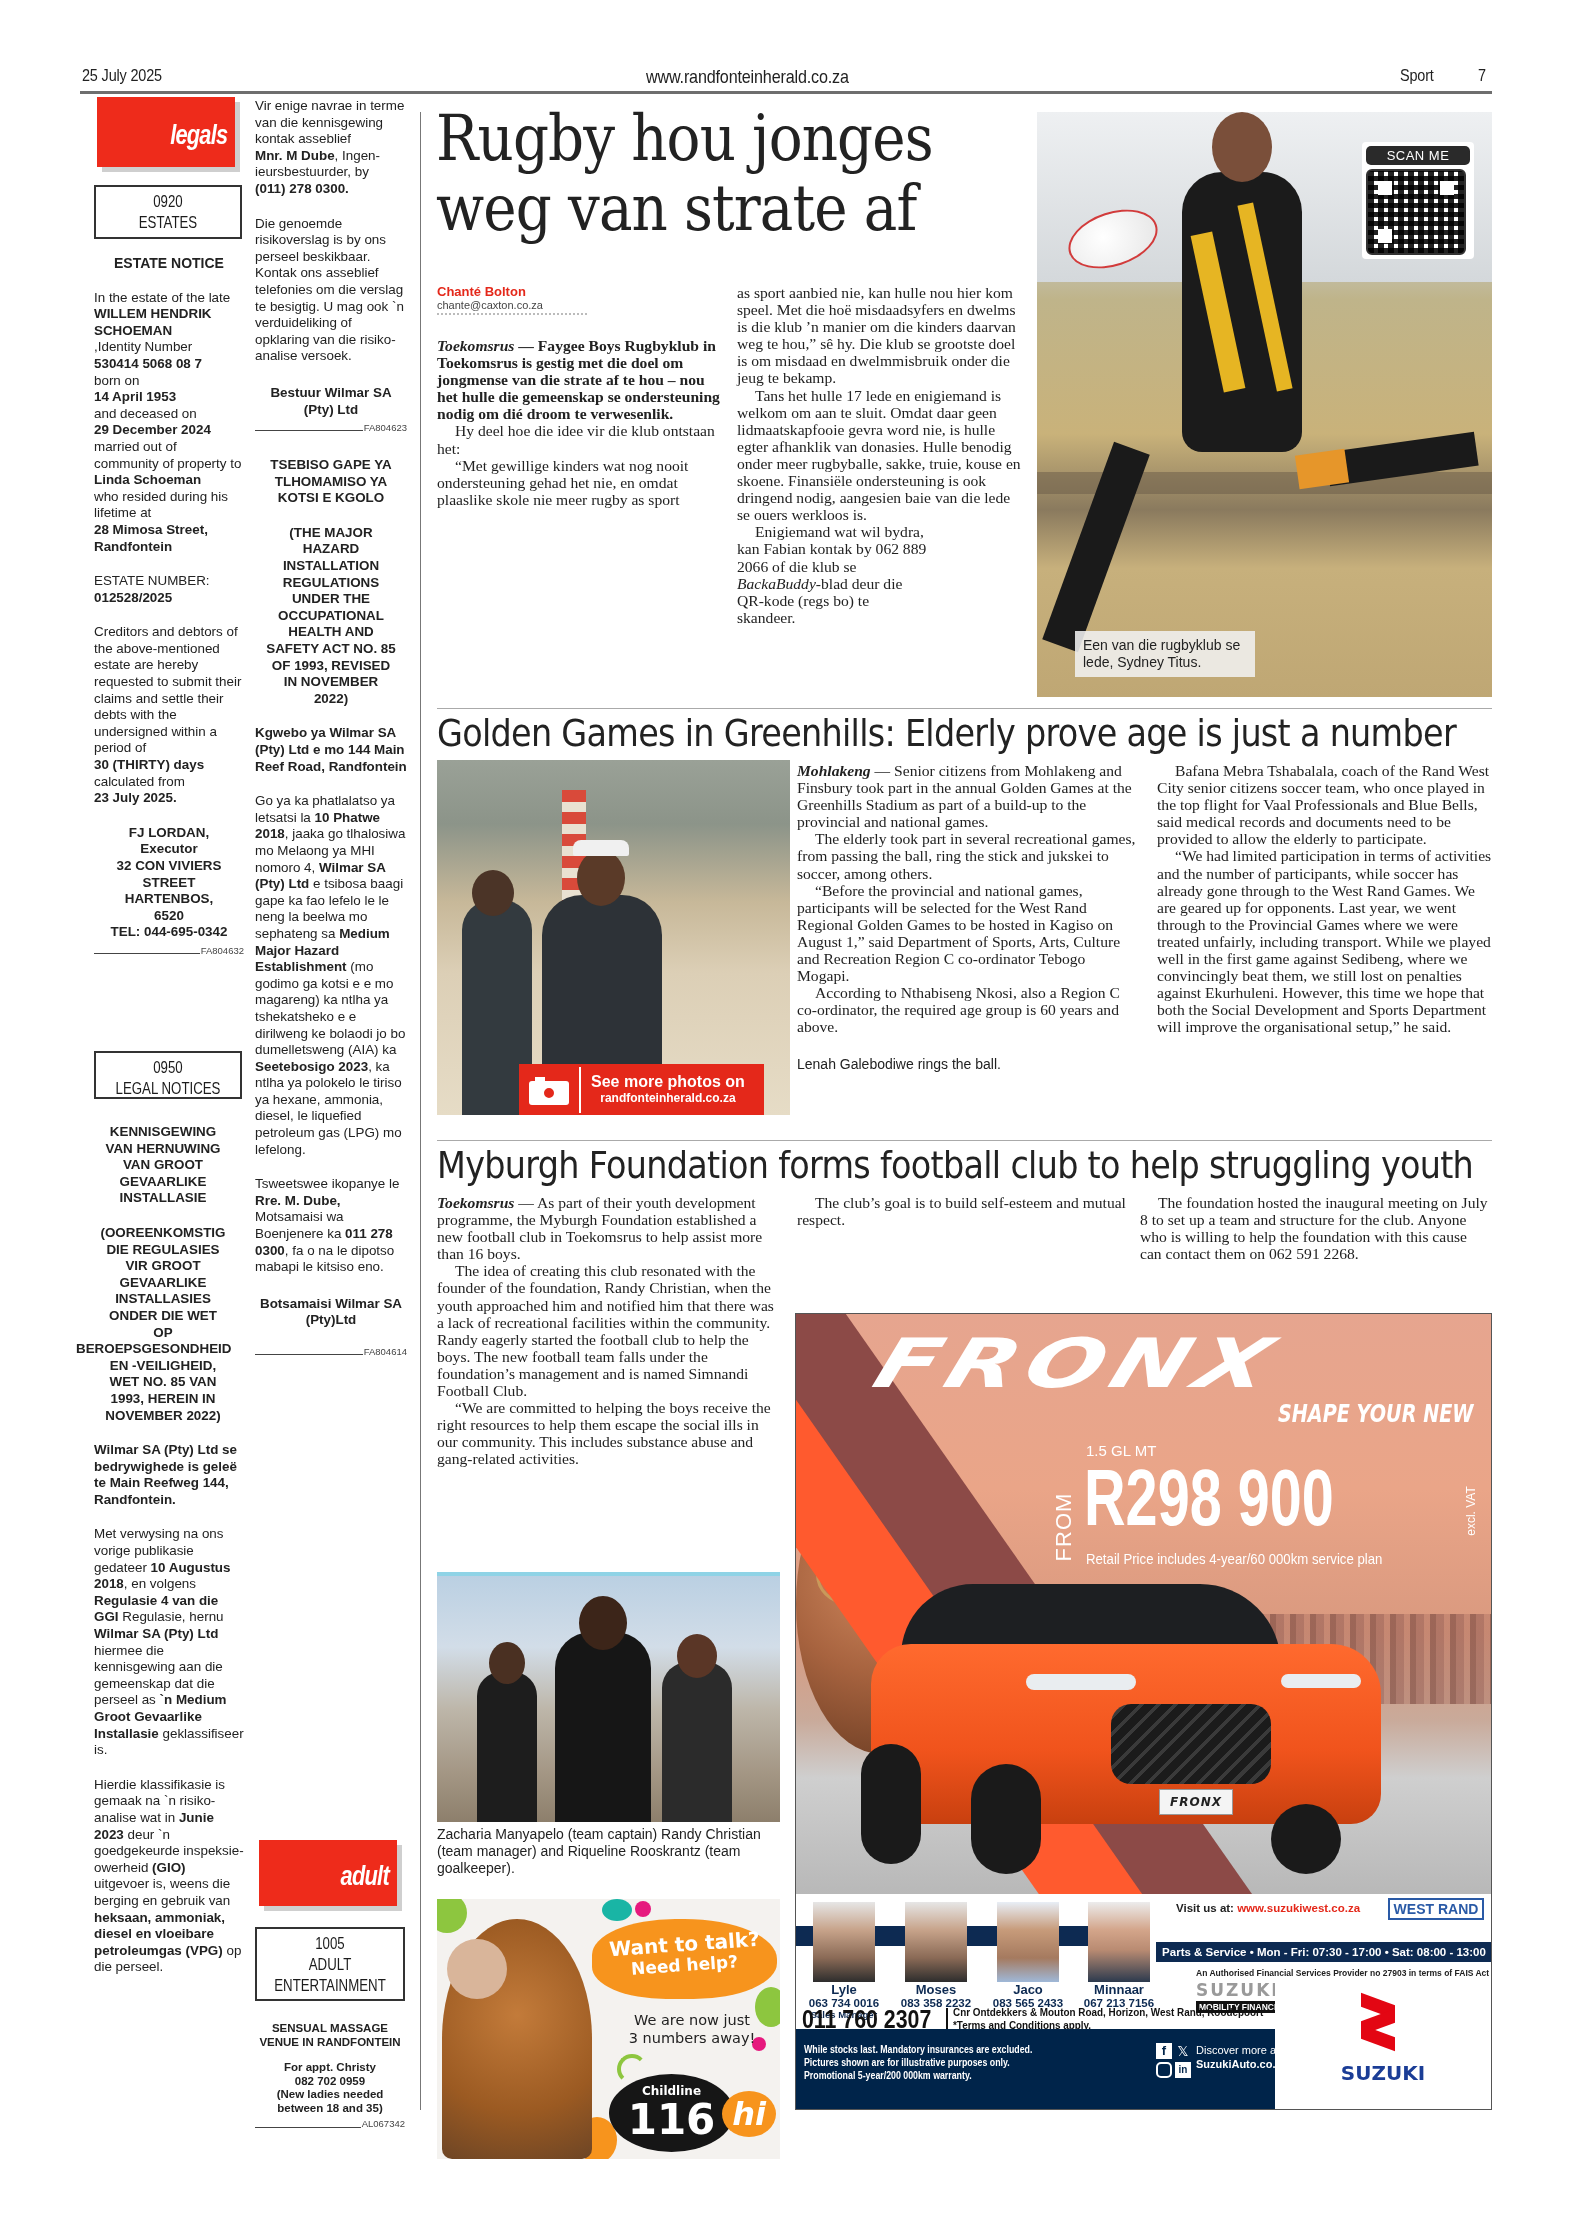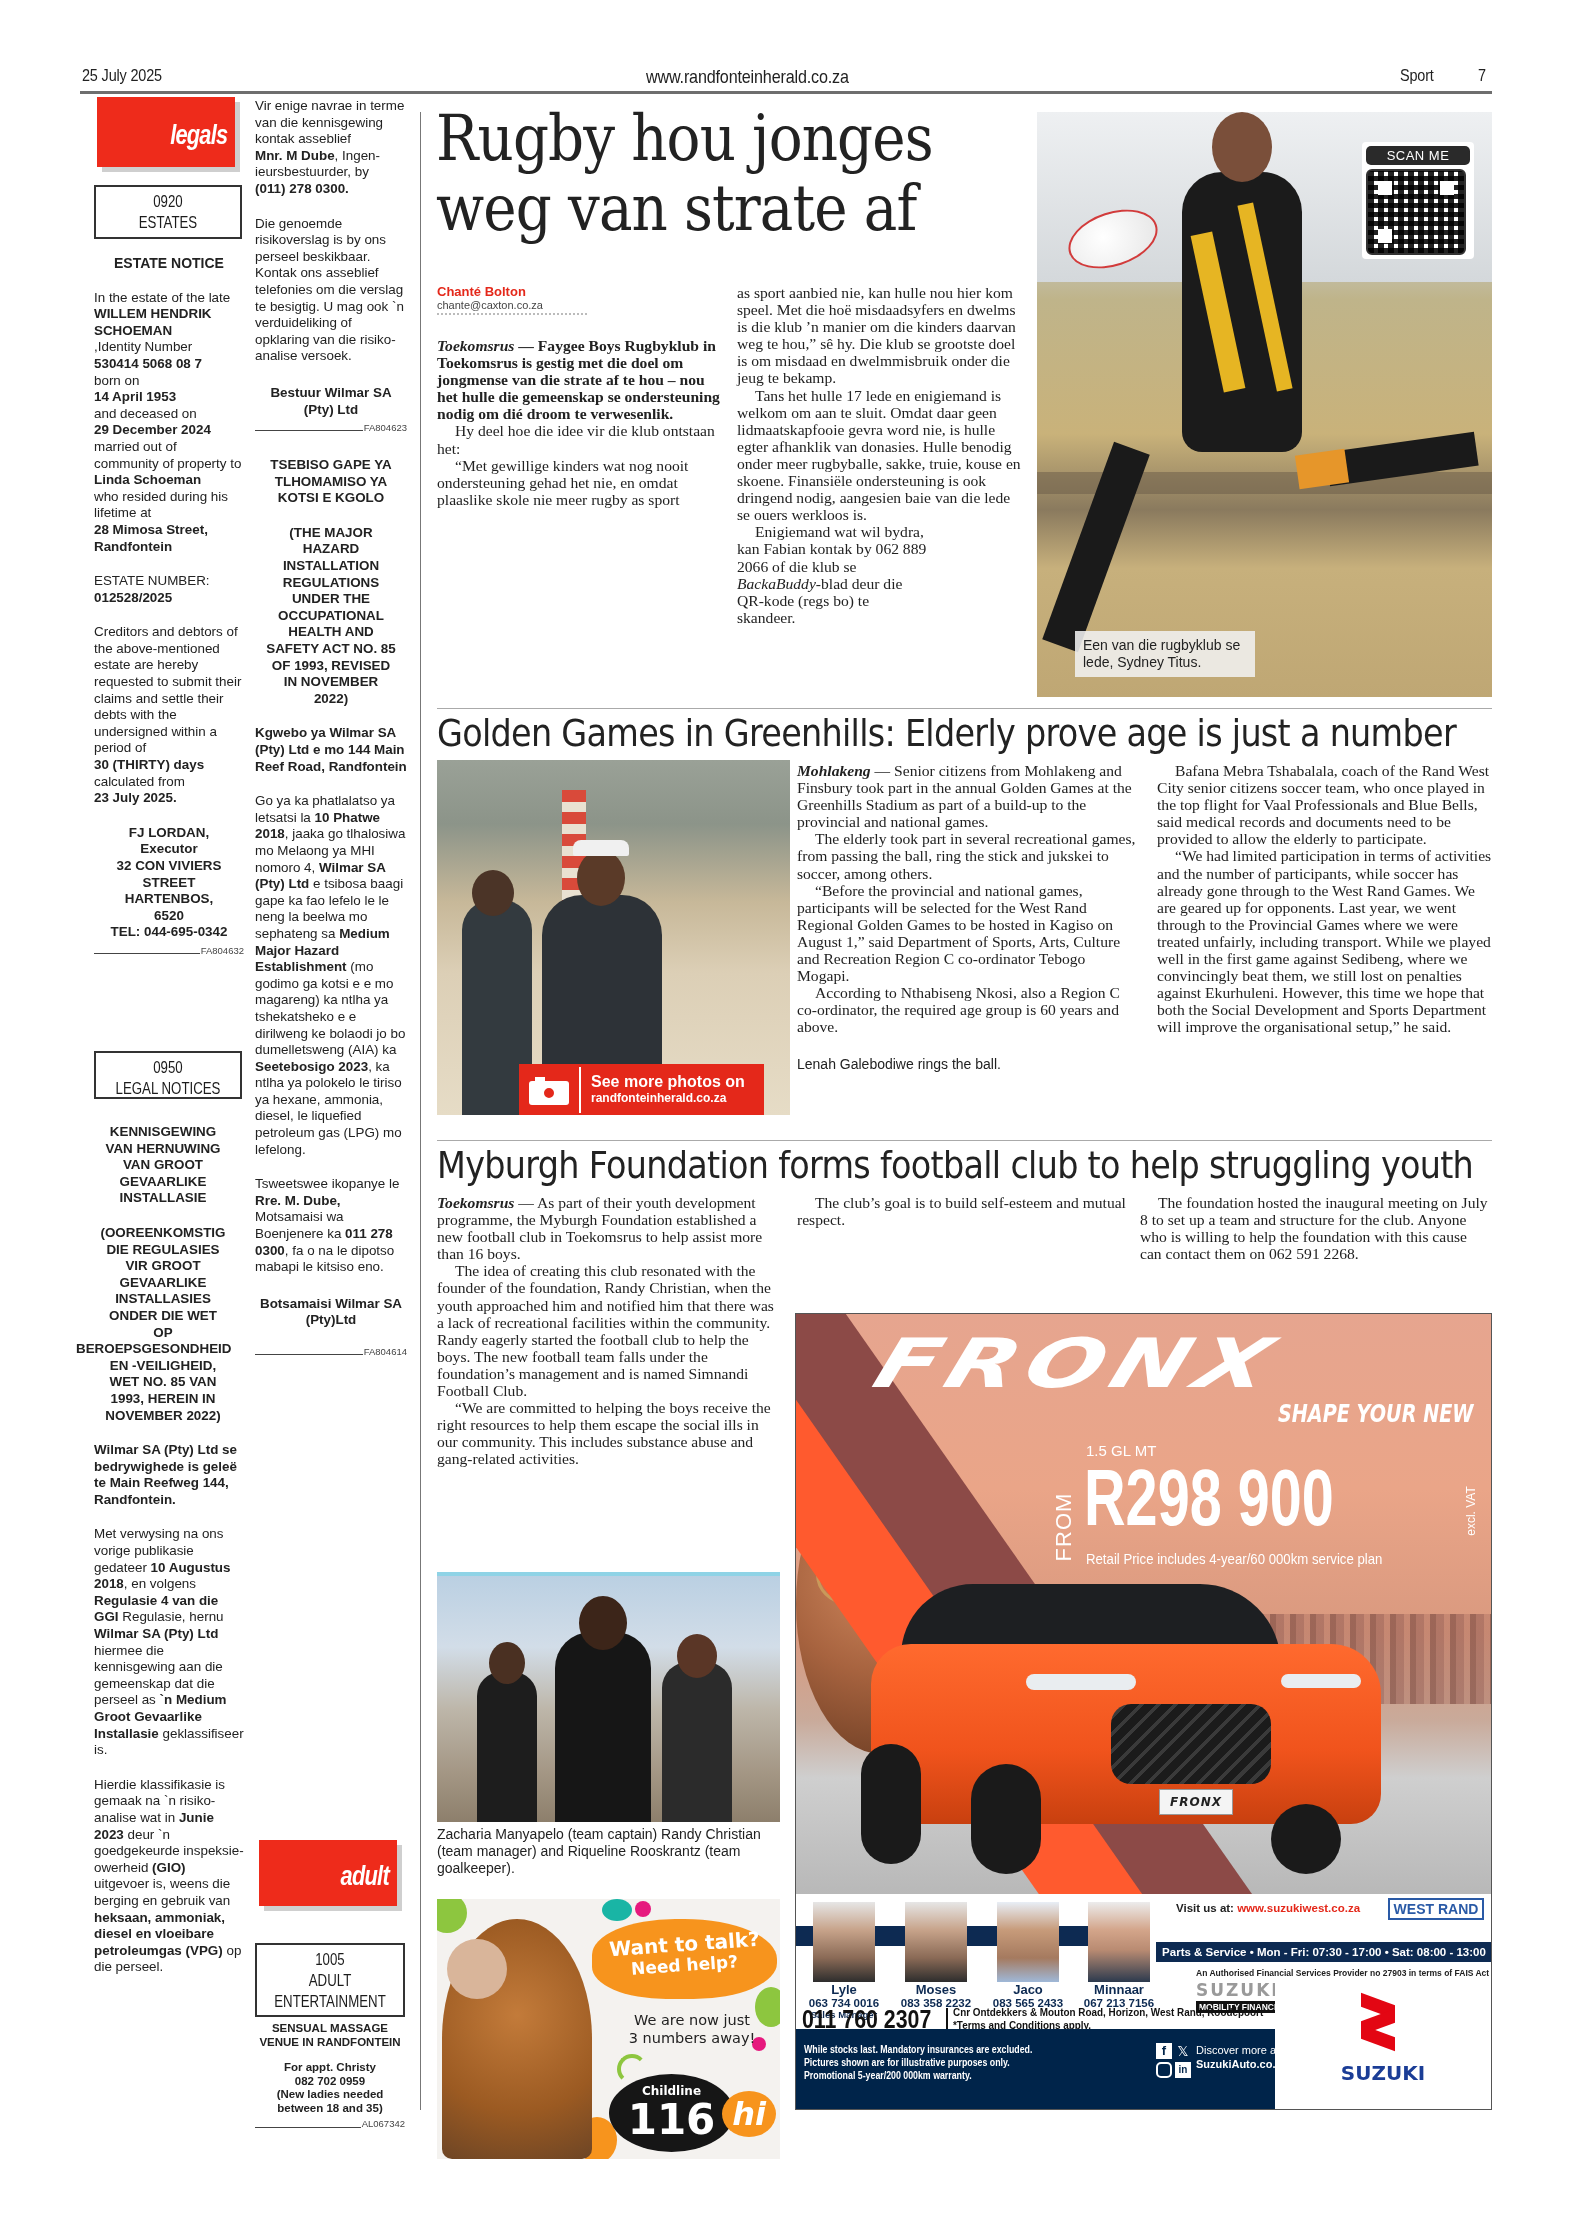--- a/index.html
+++ b/index.html
@@ -310,7 +310,7 @@
     <div class="sep"></div>
     <div>
       <div style="font-weight:bold; font-size:16px; line-height:18px;">See more photos on</div>
-      <div style="font-weight:bold; font-size:12px; line-height:15px;">randfonteinherald.co.za</div>
+      <div style="font-weight:bold; font-size:12px; line-height:15px;text-align:center;">randfonteinherald.co.za</div>
     </div>
   </div>
 </div>

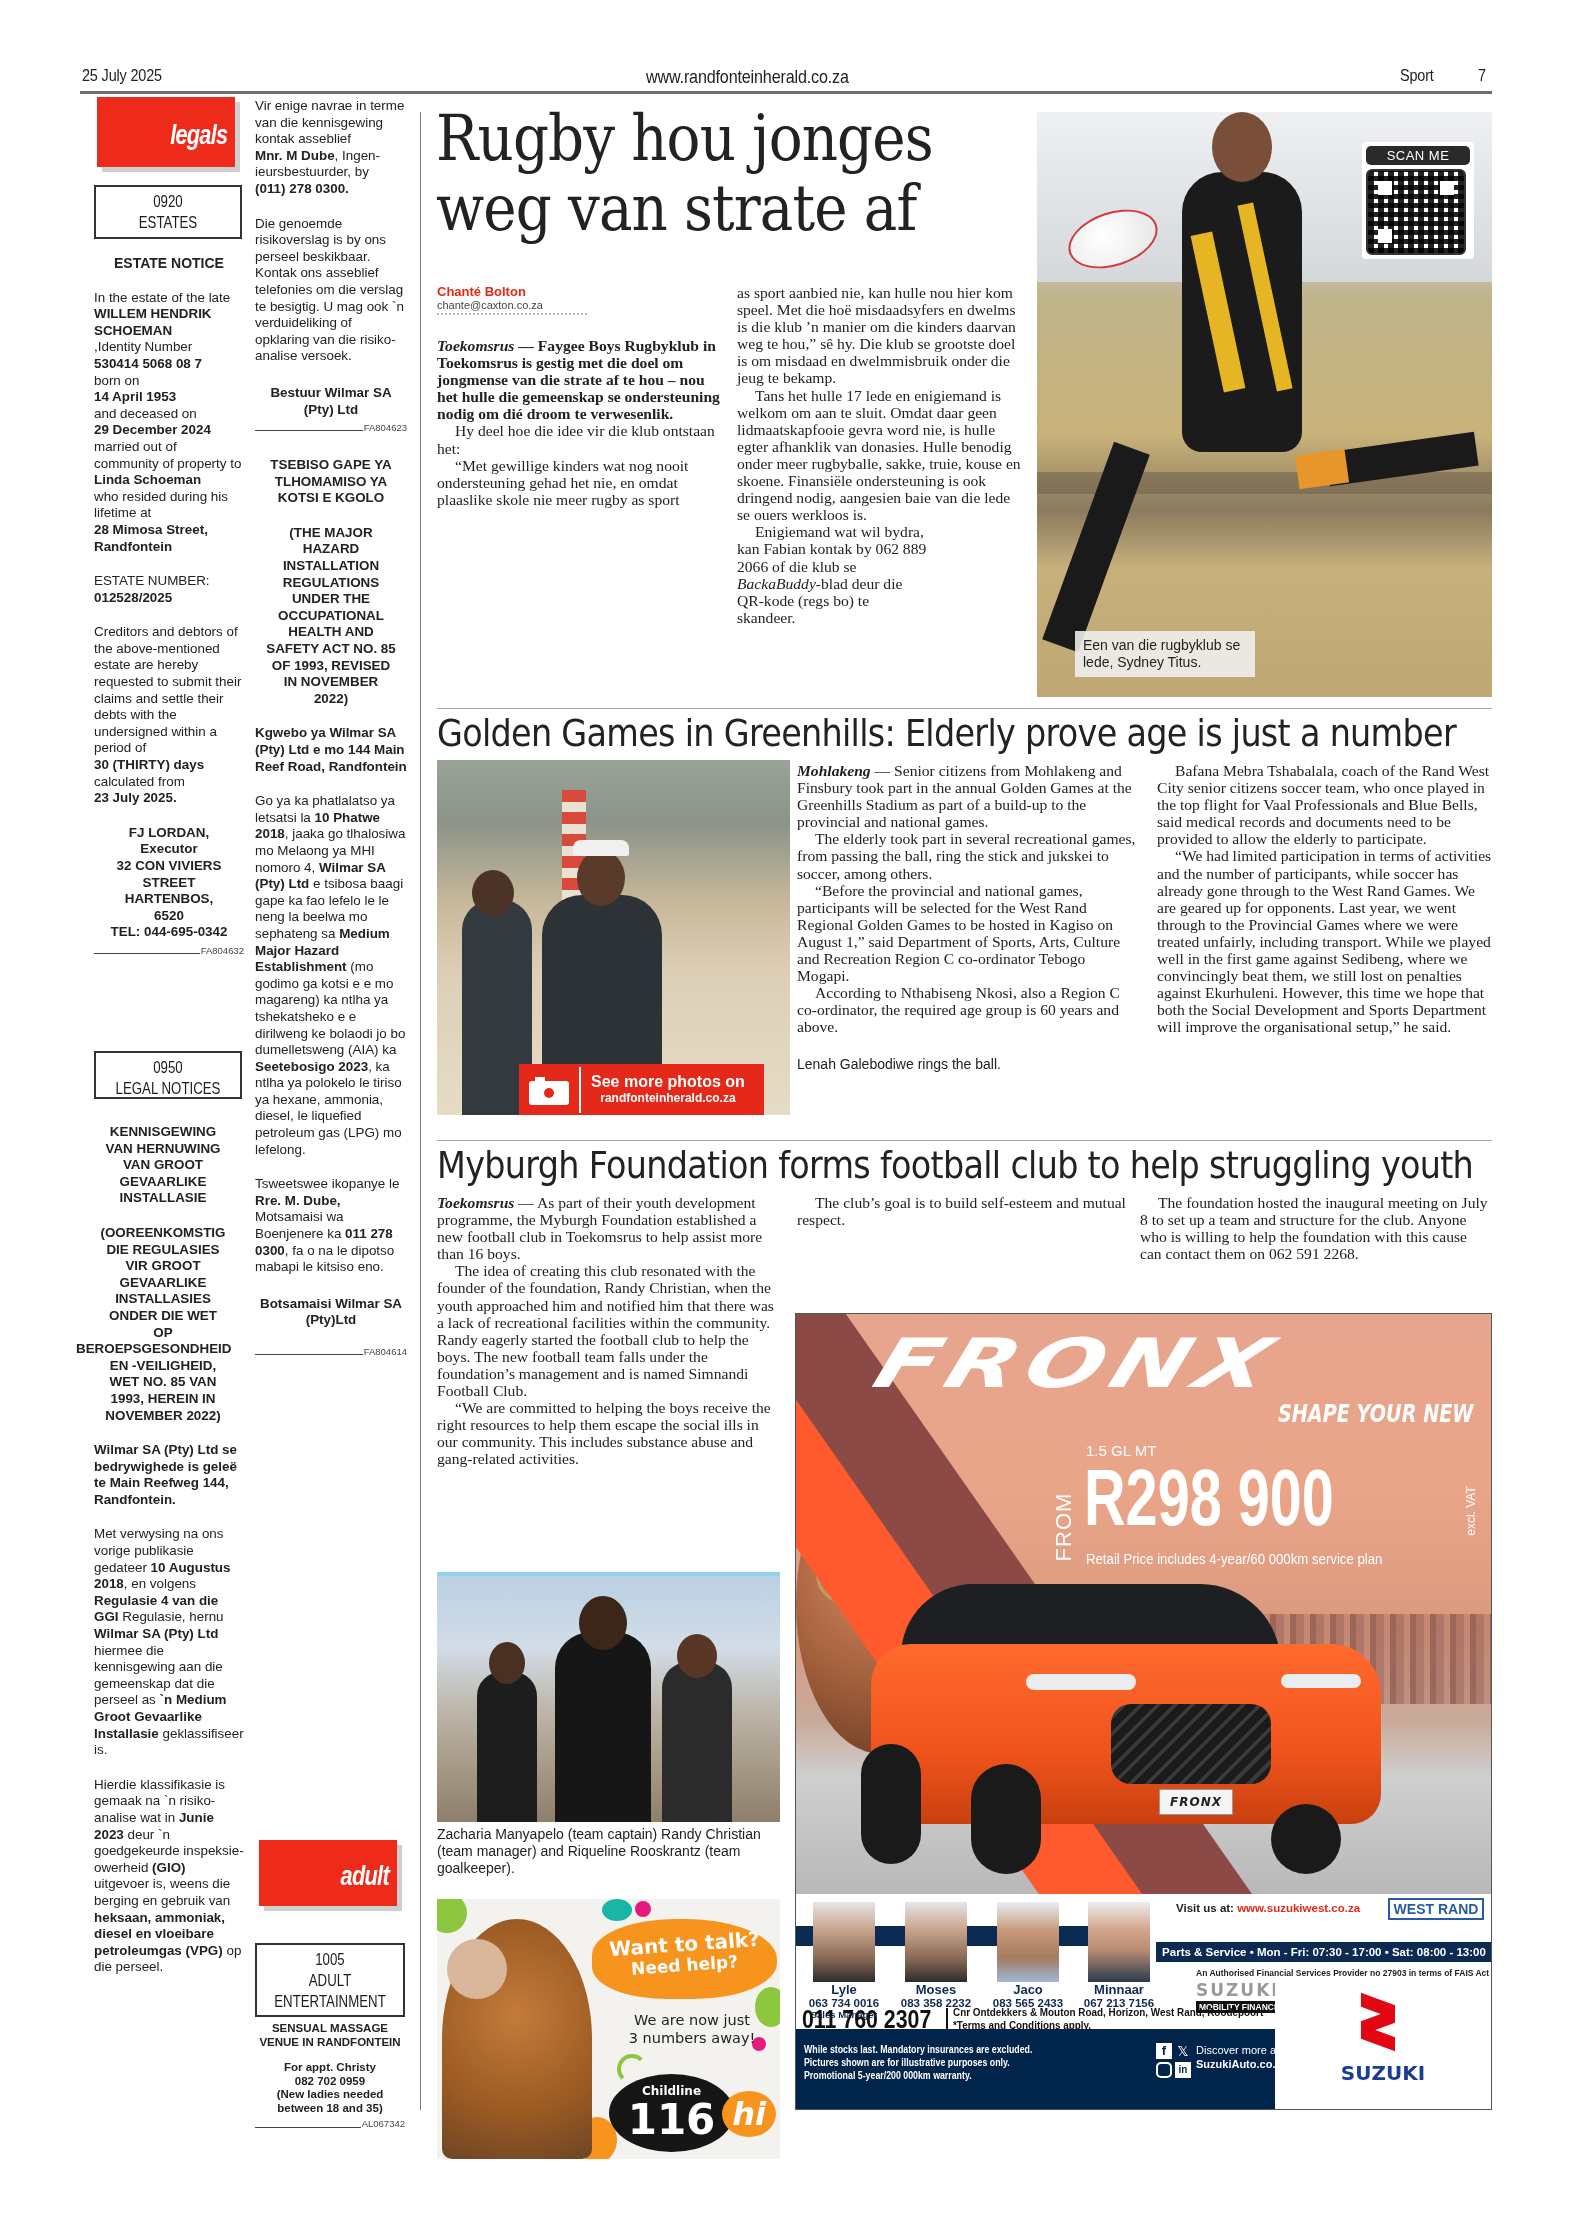--- a/index.html
+++ b/index.html
@@ -233,7 +233,7 @@
 <div class="red-block" style="left:259px; top:1840px; width:138px; height:66px;">
   <span style="bottom:14px;">adult</span>
 </div>
-<div class="class-box" style="left:255px; top:1927px; width:150px; height:74px;margin-top:16px;">
+<div class="class-box" style="left:255px; top:1927px; width:150px; height:74px;">
   <div>1005</div>
   <div>ADULT</div>
   <div>ENTERTAINMENT</div>

